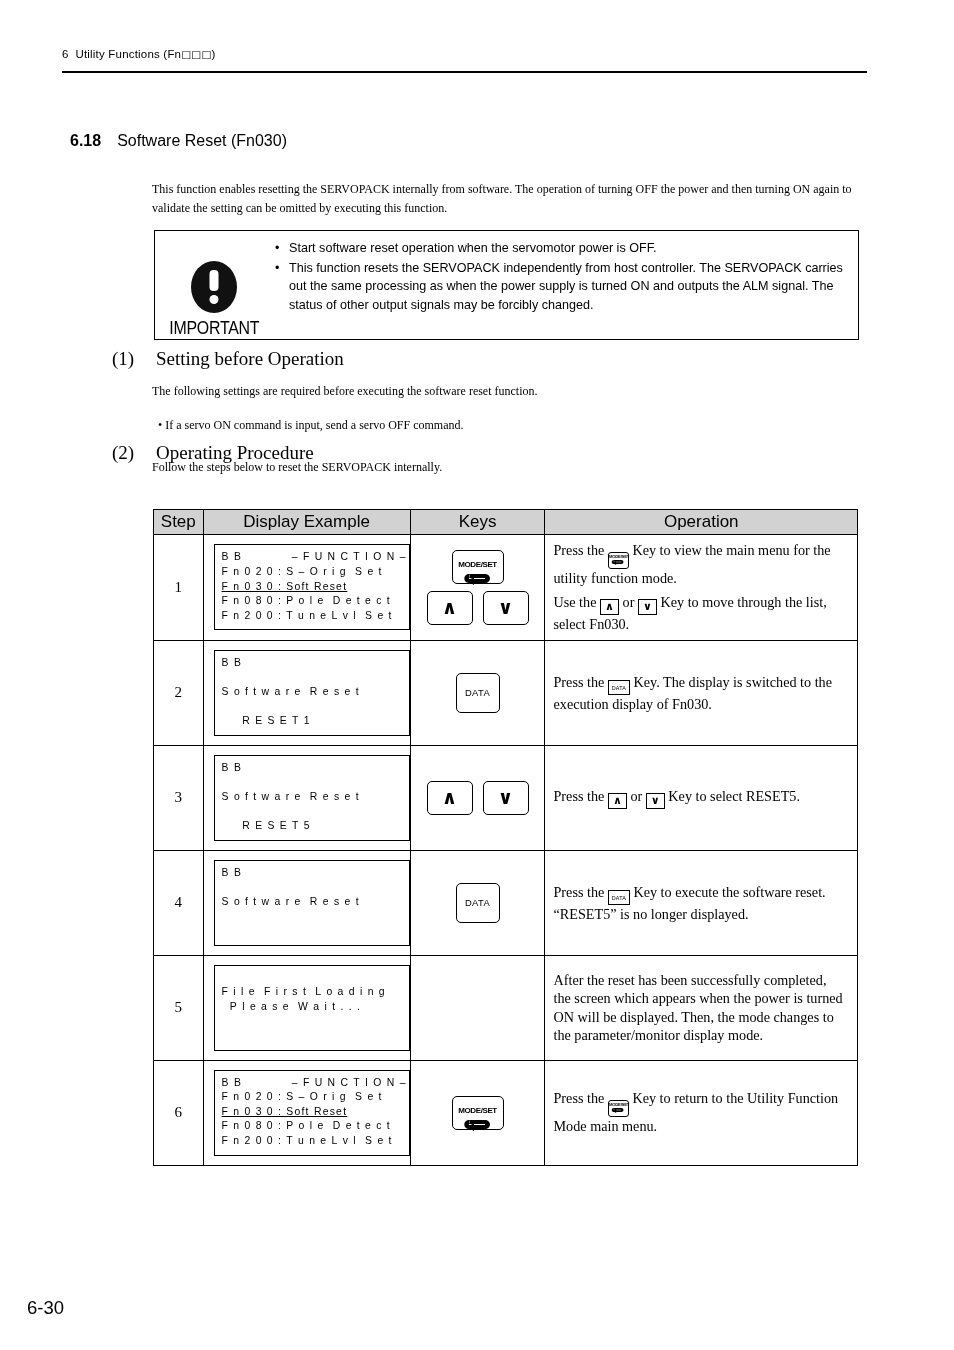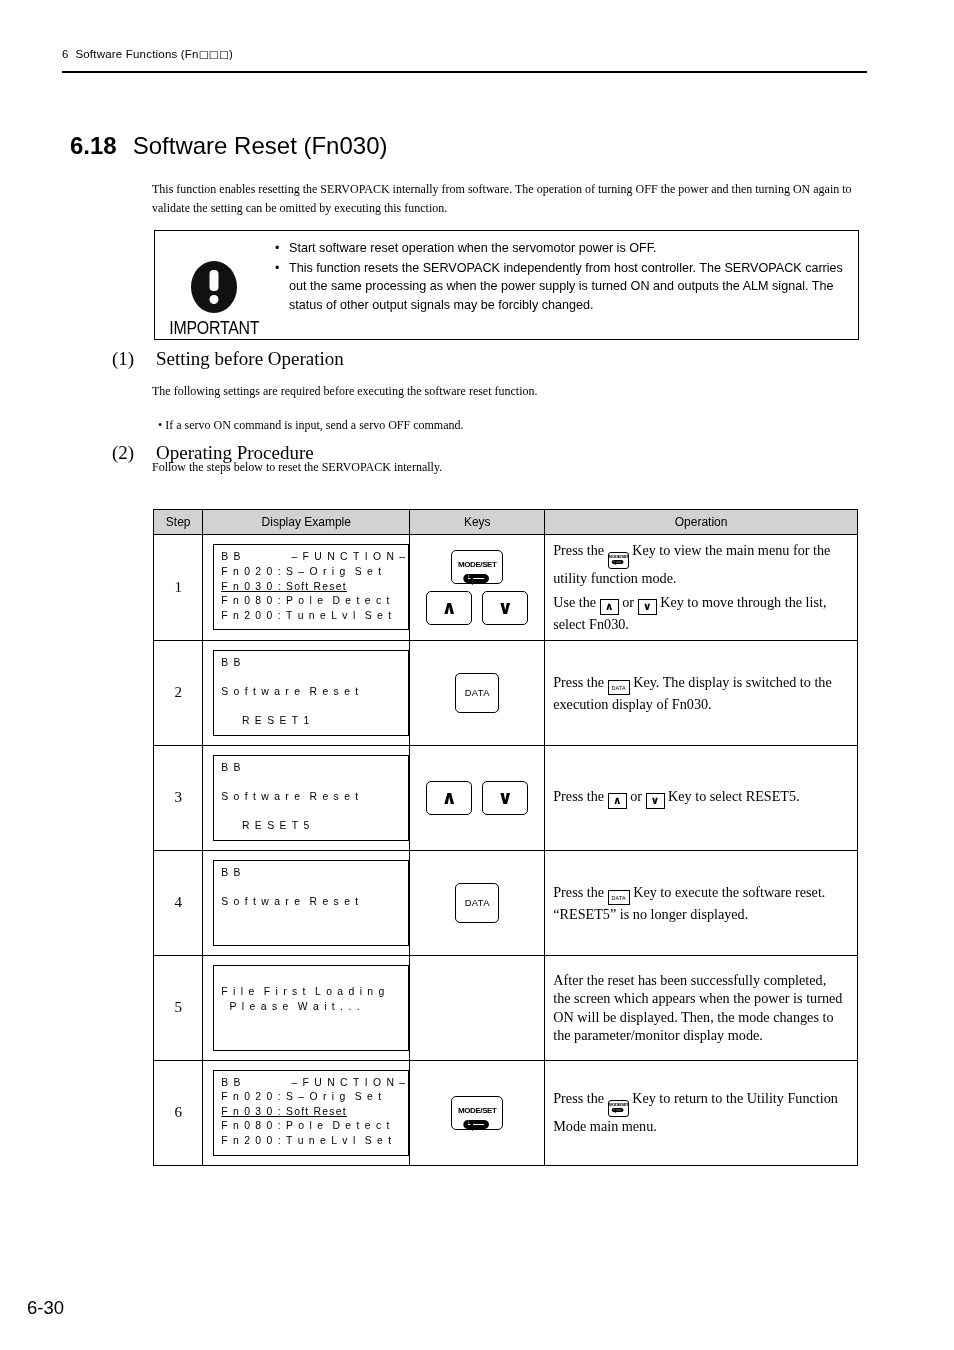--- a/index.html
+++ b/index.html
@@ -225,7 +225,7 @@
 
   <div class="hdr">
     <span>6</span>&nbsp;
-    <span>Software Functions (Fn</span><span class="box-glyph">□□□</span><span>)</span>
+    <span>Utility Functions (Fn</span><span class="box-glyph">□□□</span><span>)</span>
   </div>
   <div class="hdr-rule"></div>
 

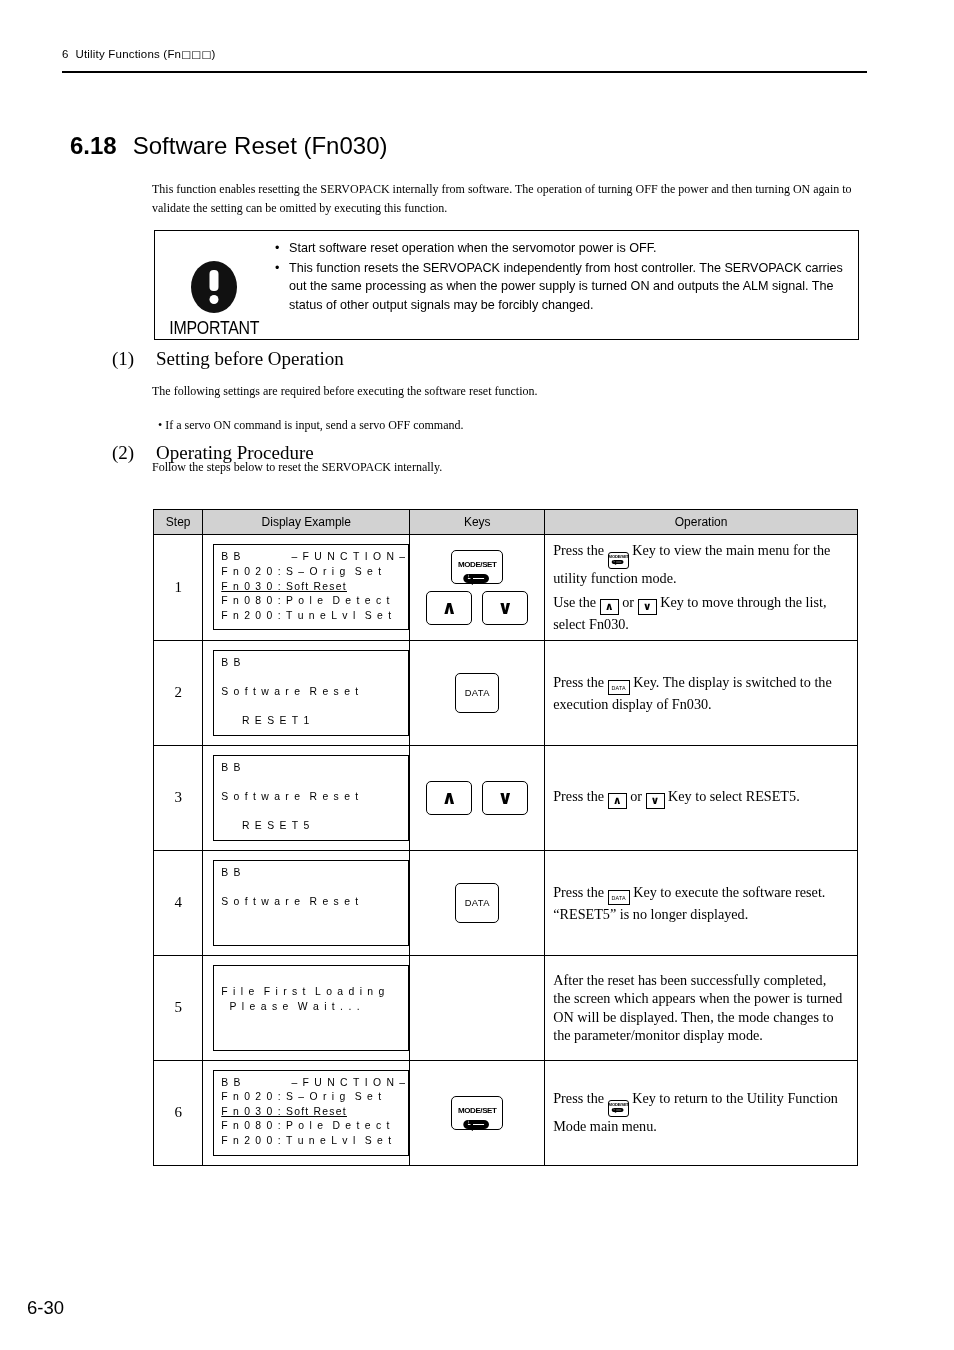--- a/index.html
+++ b/index.html
@@ -30,7 +30,7 @@
   .sec-title {
     position: absolute; left: 70px; top: 132px;
     font-family: "Liberation Sans", sans-serif;
-    font-size: 24px;
+    font-size: 16px;
     white-space: nowrap;
   }
   .sec-title .num { font-weight: bold; }

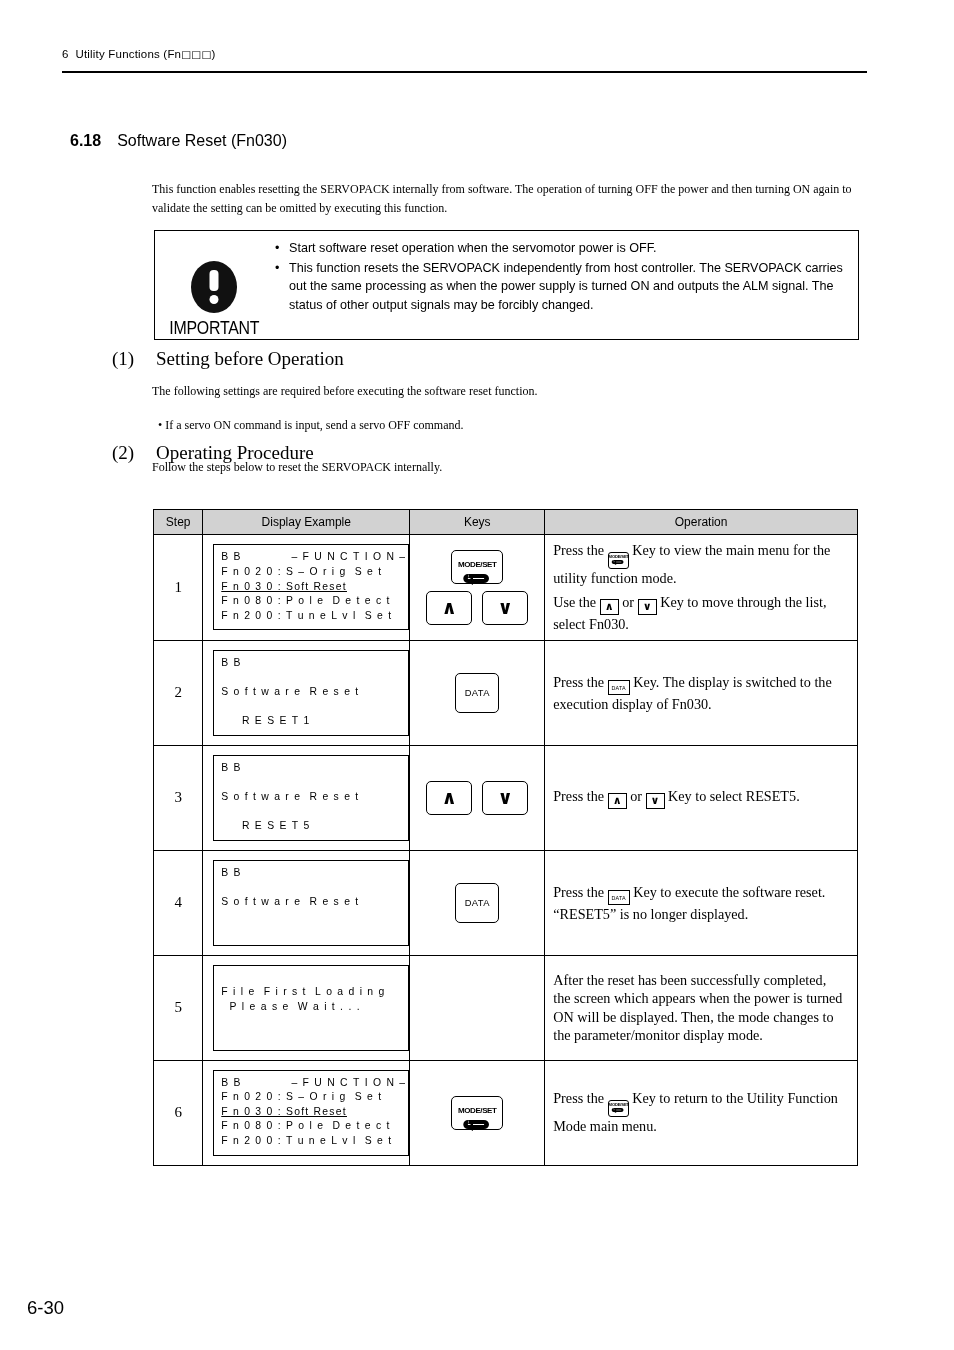--- a/index.html
+++ b/index.html
@@ -119,7 +119,7 @@
     background: #d2d2d2;
     font-family: "Liberation Sans", sans-serif;
     font-weight: normal;
-    font-size: 12px;
+    font-size: 17px;
     height: 25px;
     text-align: center;
   }

